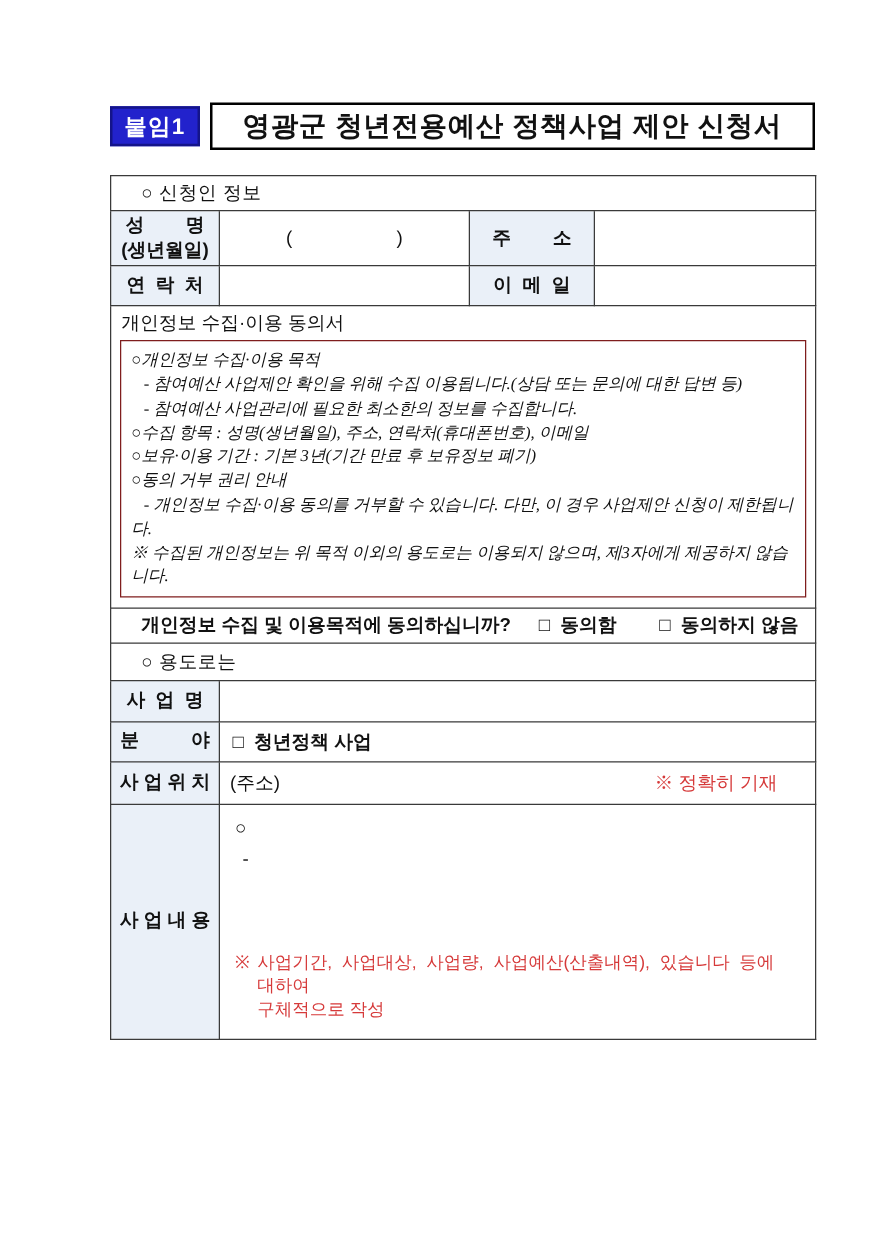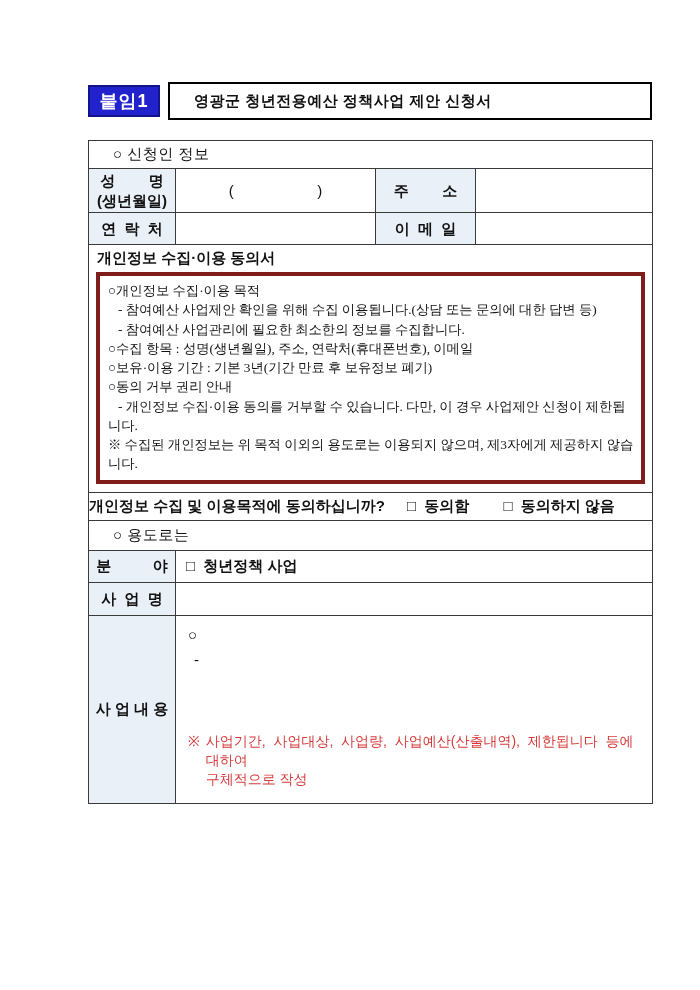--- a/index.html
+++ b/index.html
@@ -27,7 +27,7 @@
     border: 2px solid #000;
     display: flex; align-items: center;
     padding-left: 24px;
-    font-weight: bold; font-size: 15px; letter-spacing: 0.5px;
+    font-weight: bold; font-size: 22px; letter-spacing: 0.5px;
   }
 
   

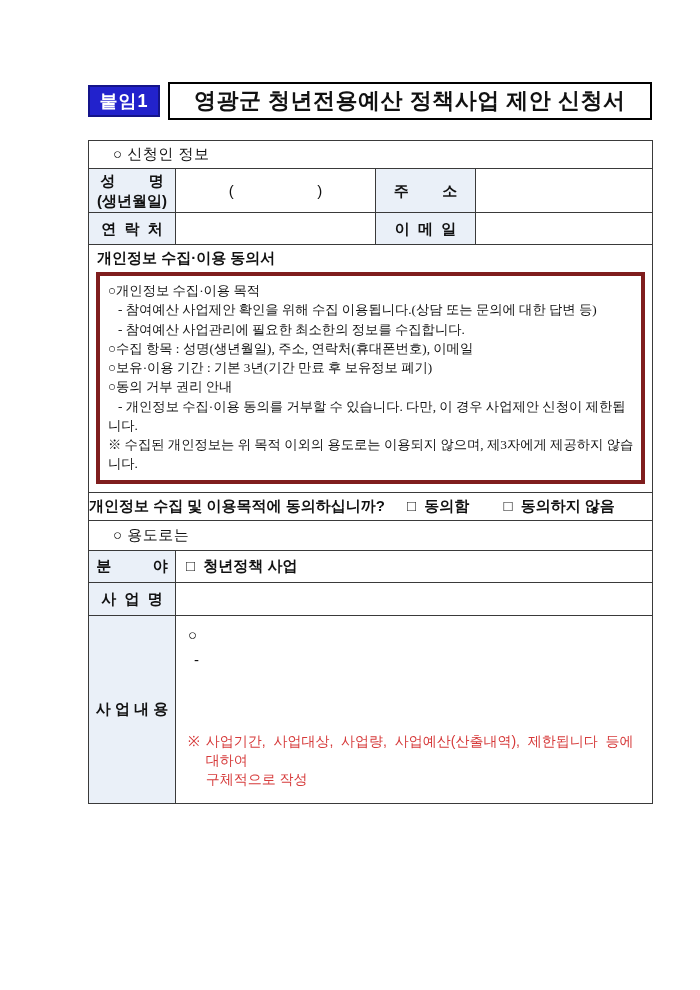--- a/index.html
+++ b/index.html
@@ -50,7 +50,7 @@
 
   
   .consent-cell { padding: 0; vertical-align: top; }
-  .consent-title { font-weight: bold; font-size: 15px; padding: 4px 8px 2px 8px; }
+  .consent-title { font-weight: normal; font-size: 15px; padding: 4px 8px 2px 8px; }
   .consent-box {
     margin: 2px 7px 8px 7px; border: 4px solid #7f1d1d;
     padding: 5px 6px 6px 8px;

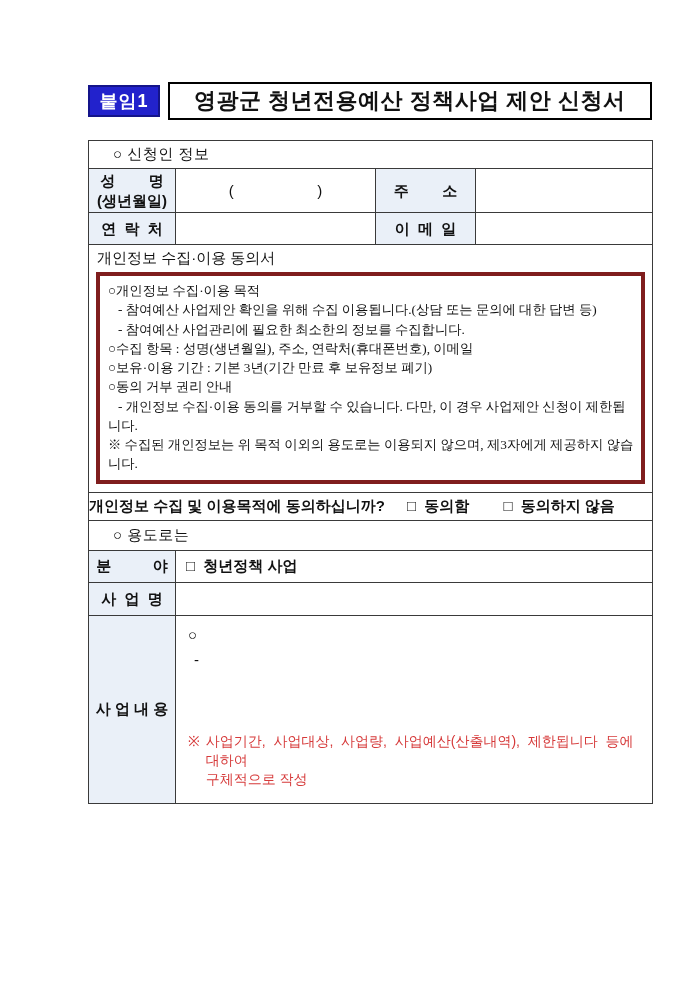--- a/index.html
+++ b/index.html
@@ -52,10 +52,10 @@
   .consent-cell { padding: 0; vertical-align: top; }
   .consent-title { font-weight: normal; font-size: 15px; padding: 4px 8px 2px 8px; }
   .consent-box {
-    margin: 2px 7px 8px 7px; border: 4px solid #7f1d1d;
+    margin: 2px 7px 8px 7px; border: 1px solid #7f1d1d;
     padding: 5px 6px 6px 8px;
     font-family: "Liberation Serif", serif;
-    font-size: 13.3px; line-height: 1.45;
+    font-size: 13.3px; line-height: 1.45; font-style: italic;
   }
   .consent-line { white-space: pre-wrap; }
   .consent-question { font-weight: bold; font-size: 15px; padding-left: 0; }

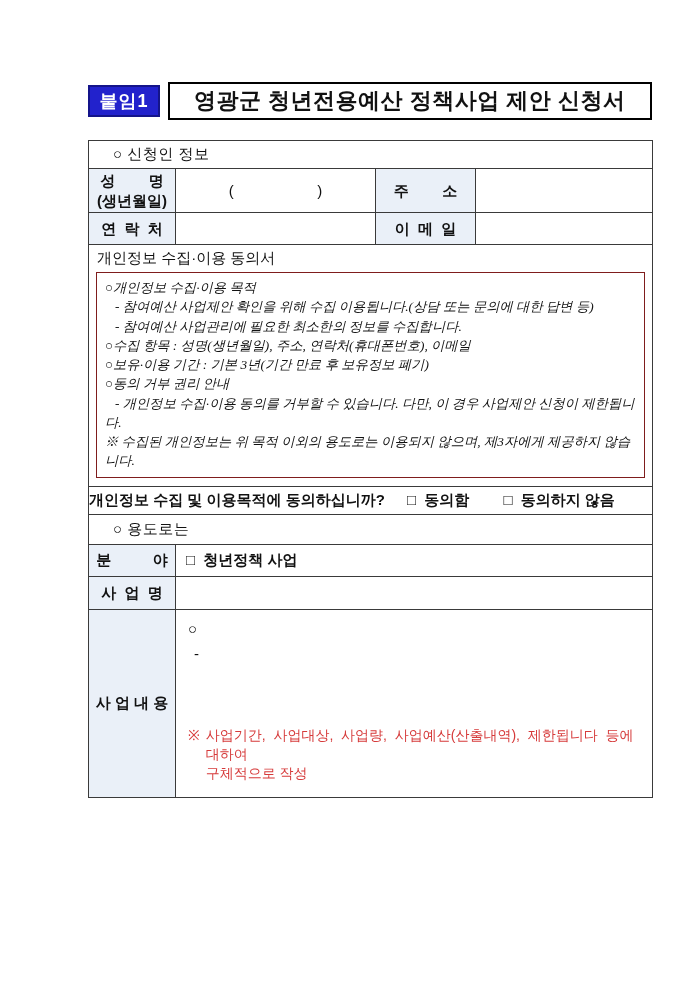--- a/index.html
+++ b/index.html
@@ -58,7 +58,7 @@
     font-size: 13.3px; line-height: 1.45; font-style: italic;
   }
   .consent-line { white-space: pre-wrap; }
-  .consent-question { font-weight: bold; font-size: 15px; padding-left: 0; }
+  .consent-question { font-weight: bold; font-size: 15px; padding-left: 24px; }
   .chk-option { font-weight: bold; cursor: default; }
   .chk-glyph { font-size: 15px; margin-right: 4px; }
   .opt-agree { margin-left: 18px; }

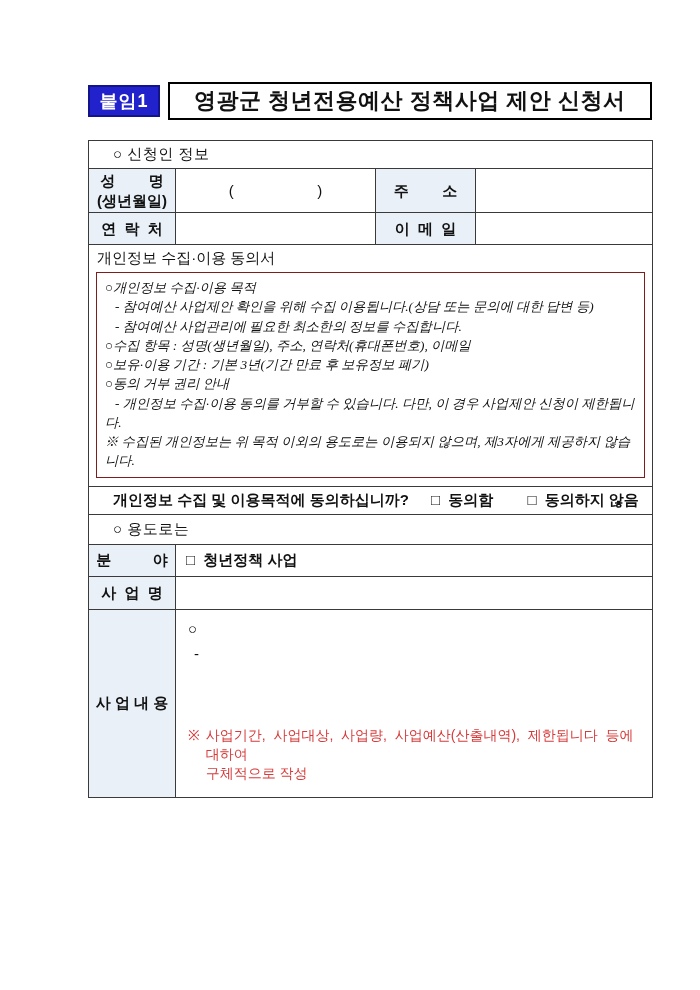--- a/index.html
+++ b/index.html
@@ -157,6 +157,11 @@
     </tr>
 
     <tr>
+      <th style="height:33px">사  업  명</th>
+      <td class="val" colspan="3"></td>
+    </tr>
+
+    <tr>
       <th style="height:32px">분          야</th>
       <td class="val field-cell" colspan="3">
         <span class="chk-option">
@@ -164,11 +169,6 @@
           <span>청년정책 사업</span>
         </span>
       </td>
-    </tr>
-
-    <tr>
-      <th style="height:33px">사  업  명</th>
-      <td class="val" colspan="3"></td>
     </tr>
 
 

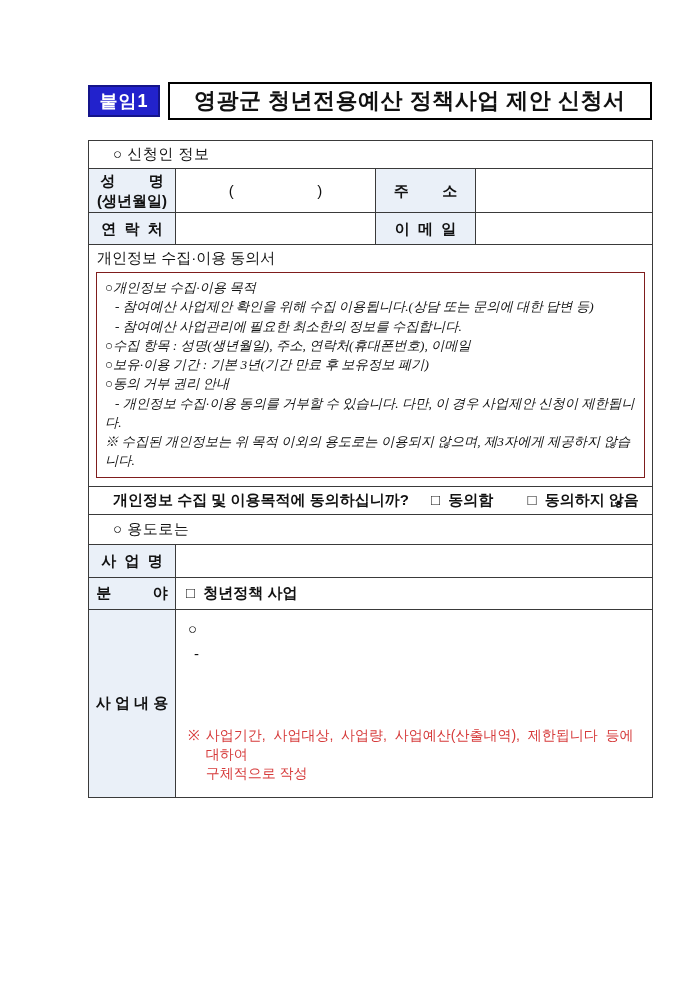--- a/index.html
+++ b/index.html
@@ -171,6 +171,15 @@
       </td>
     </tr>
 
+    <tr>
+      <th style="height:34px">사 업 위 치</th>
+      <td class="val flexwrap" colspan="3">
+        <div class="loc-inner">
+          <span>(주소)</span>
+          <span class="red">※ 정확히 기재</span>
+        </div>
+      </td>
+    </tr>
 
 
 

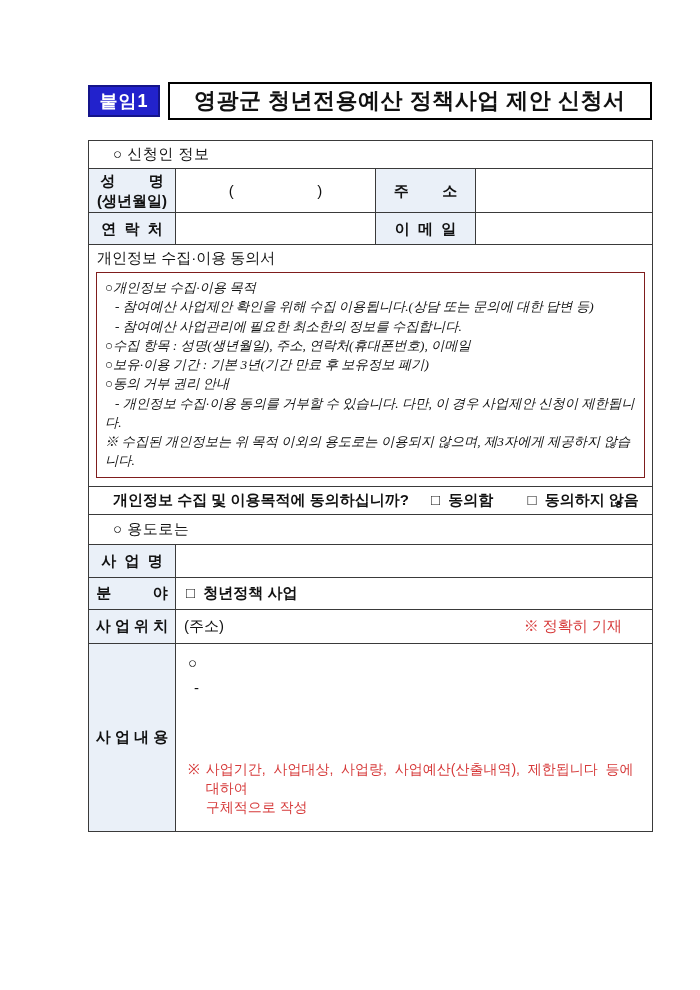--- a/index.html
+++ b/index.html
@@ -192,7 +192,7 @@
           <div class="content-spacer"></div>
           <div class="content-note red">
             <span class="note-marker">※</span>
-            <span class="note-text">사업기간,  사업대상,  사업량,  사업예산(산출내역),  제한됩니다  등에  대하여
+            <span class="note-text">사업기간,  사업대상,  사업량,  사업예산(산출내역),  있습니다  등에  대하여
 구체적으로 작성</span>
           </div>
         </div>

